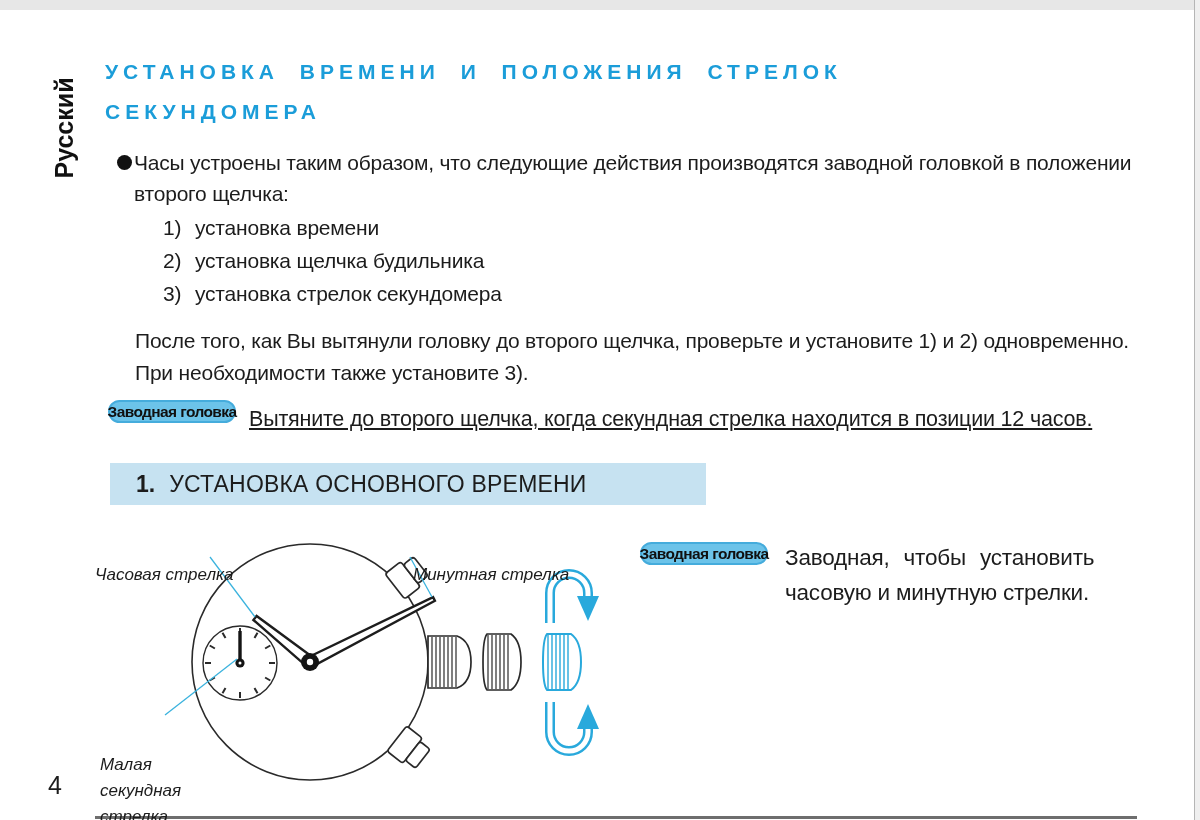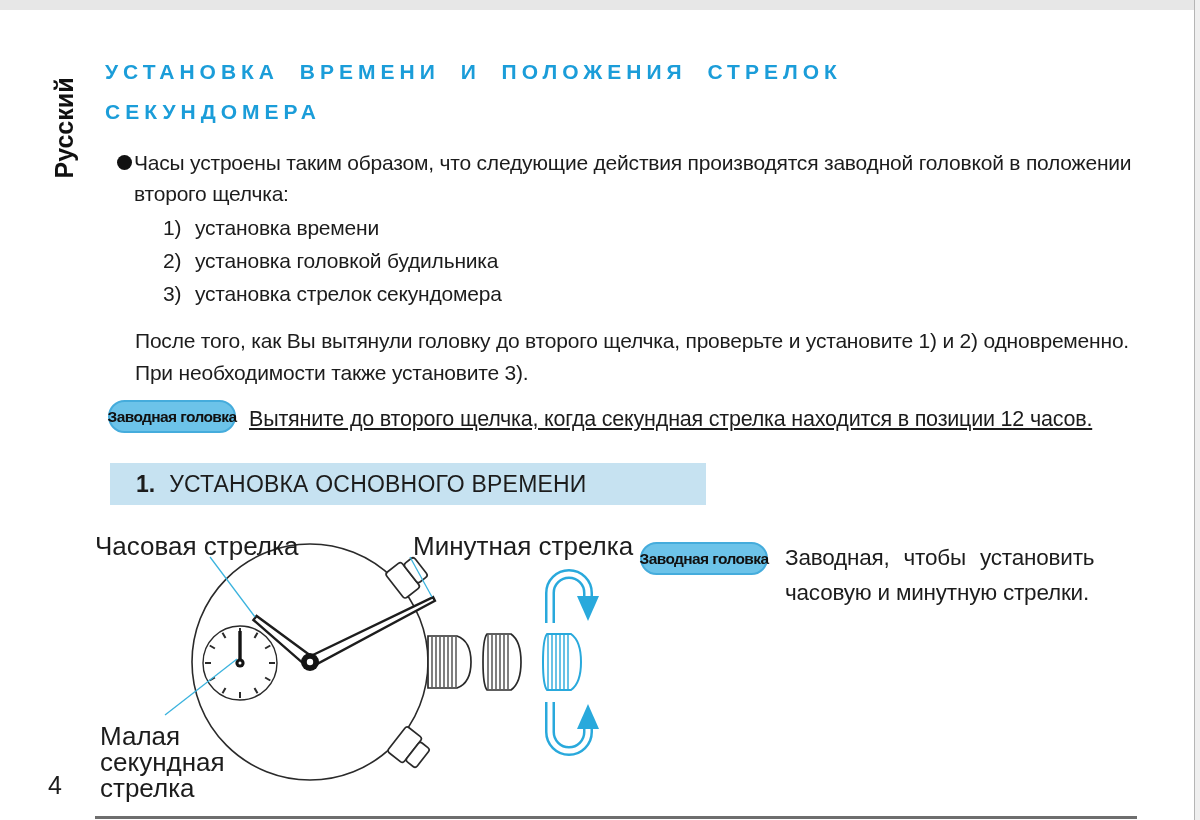--- a/index.html
+++ b/index.html
@@ -86,7 +86,7 @@
     </div>
     <div class="step-row">
       <span class="step-num">2)</span>
-      <span>установка головкой будильника</span>
+      <span>установка щелчка будильника</span>
     </div>
     <div class="step-row">
       <span class="step-num">3)</span>

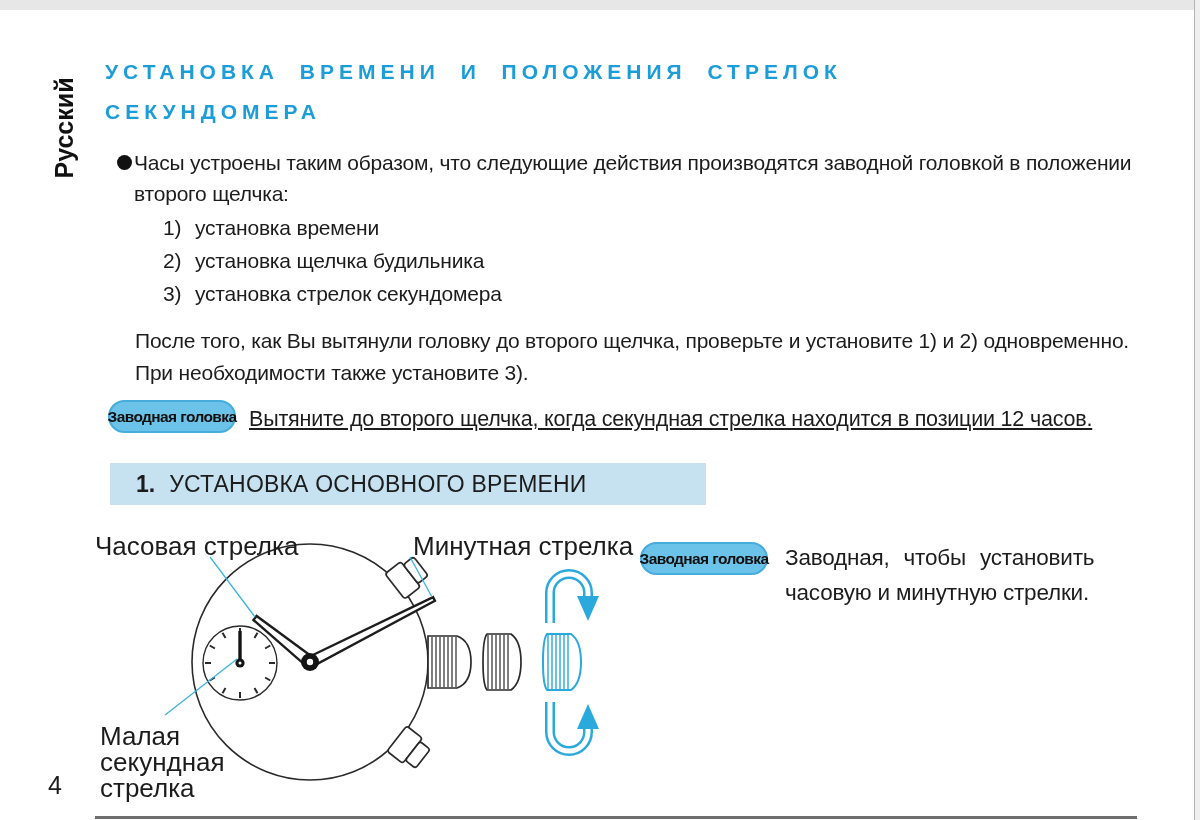--- a/index.html
+++ b/index.html
@@ -30,7 +30,7 @@
   .note .body-text{line-height:32px;}
 
   .badge{
-    position:absolute;width:128px;height:33px;box-sizing:border-box;
+    position:absolute;width:128px;height:23px;box-sizing:border-box;
     background:#6CC3E9;border:2px solid #45ACDC;border-radius:17px;
     display:flex;align-items:center;justify-content:center;
     font-weight:bold;font-size:15.5px;letter-spacing:-0.6px;color:#101010;white-space:nowrap;

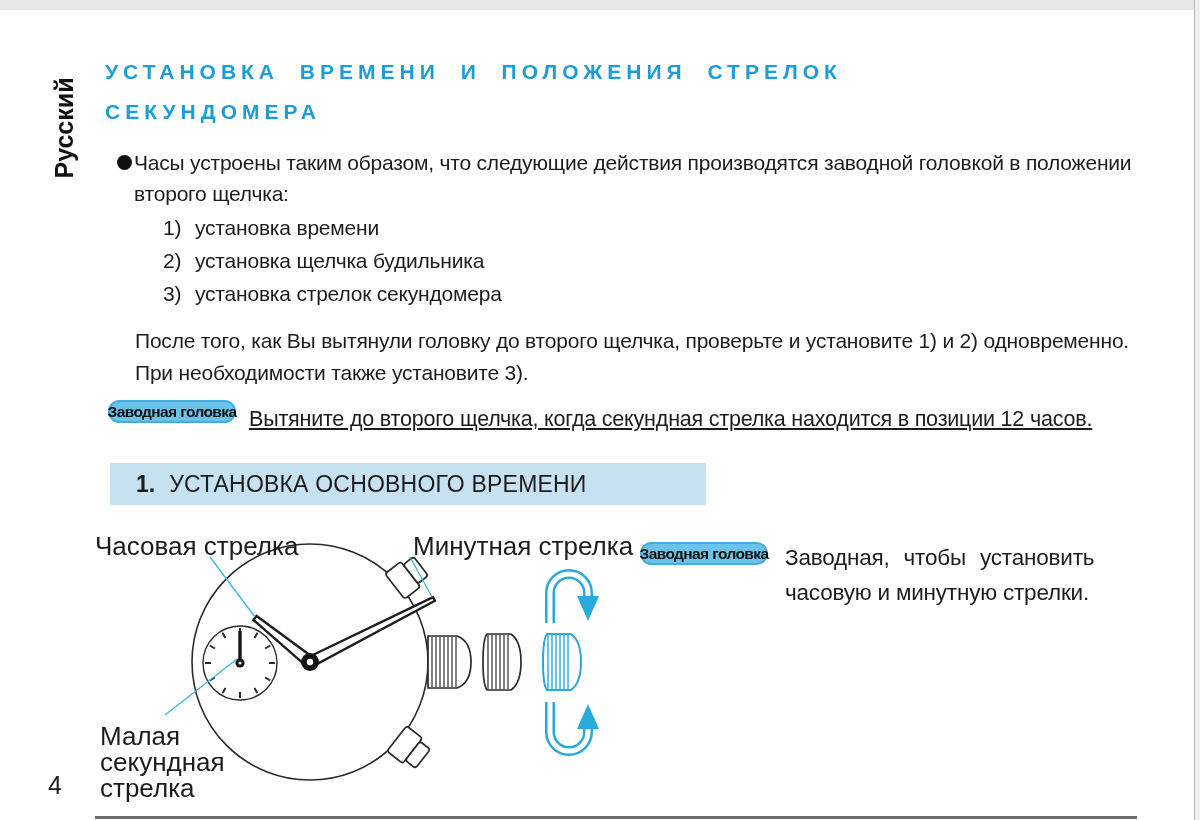--- a/index.html
+++ b/index.html
@@ -47,7 +47,7 @@
   .section-title{font-weight:normal;font-size:23px;margin-left:14px;letter-spacing:0.2px;}
 
   .diagram-svg{position:absolute;left:85px;top:525px;}
-  .diag-label{position:absolute;font-size:26px;line-height:26px;color:#1c1c1c;}
+  .diag-label{position:absolute;font-style:italic;font-size:17px;line-height:26px;color:#1c1c1c;margin-top:29px;}
   .label-hour{left:95px;top:533px;}
   .label-minute{left:413px;top:533px;}
   .label-small-second{left:100px;top:723px;width:125px;}

